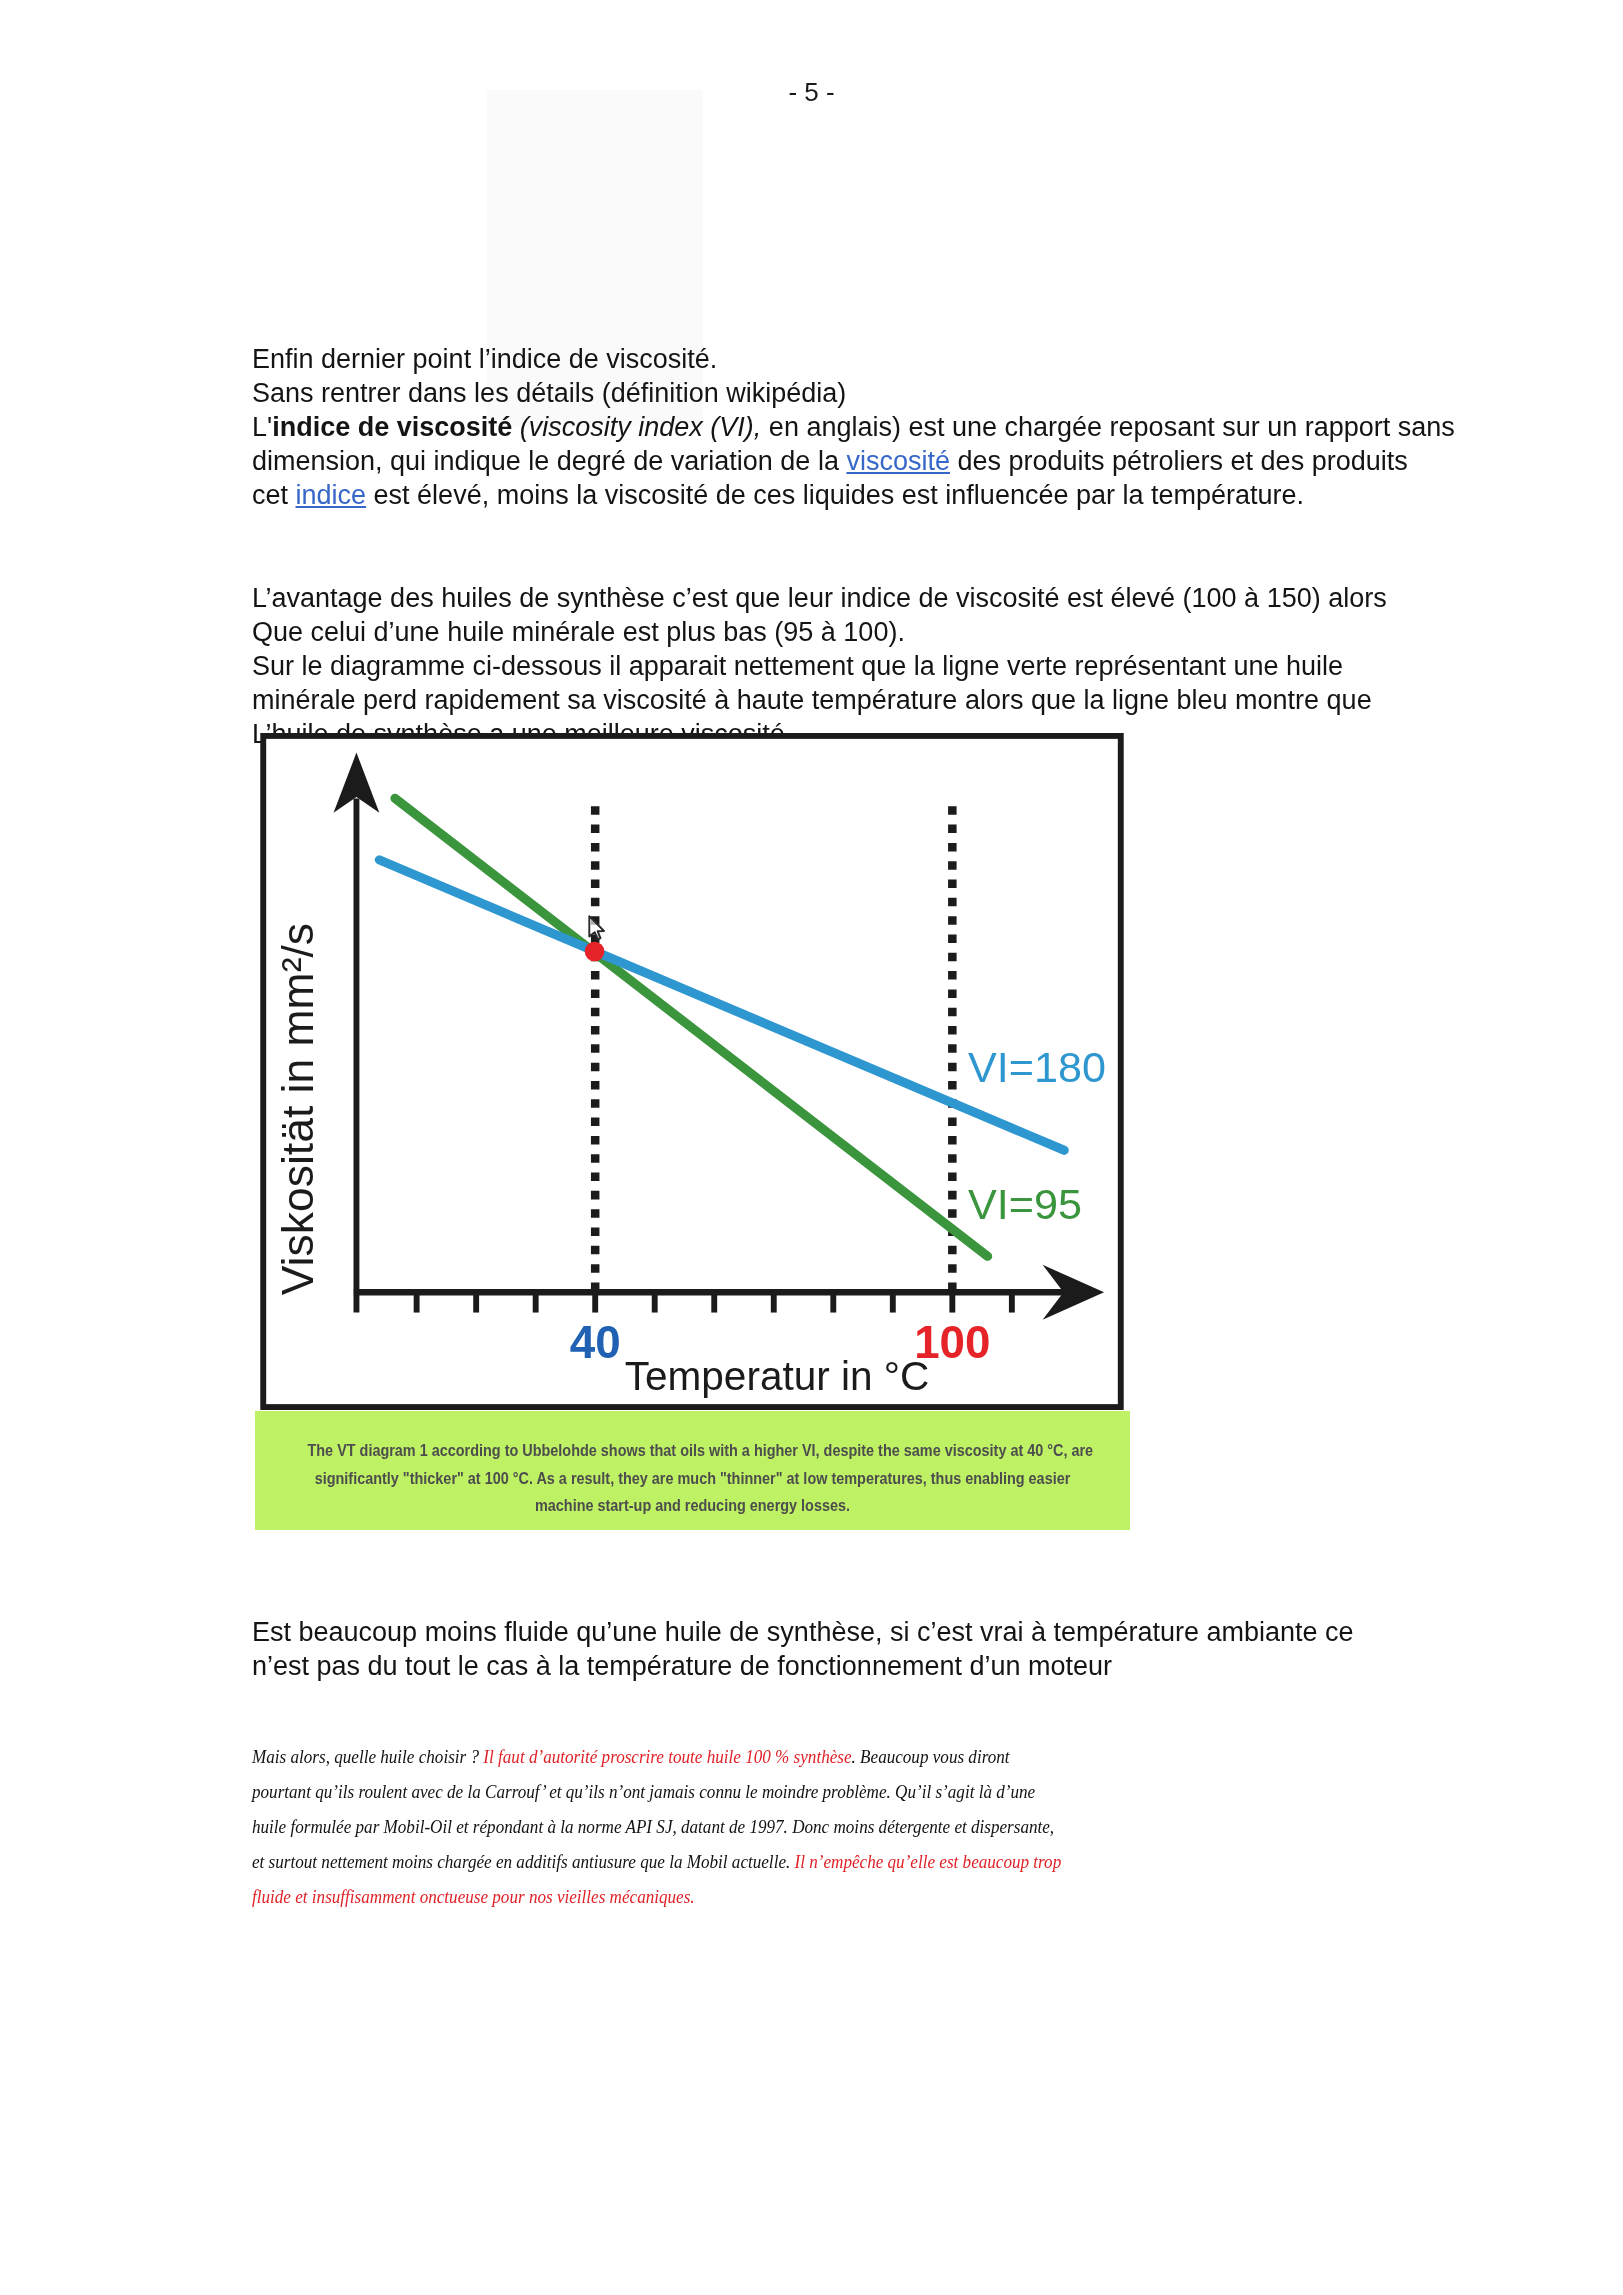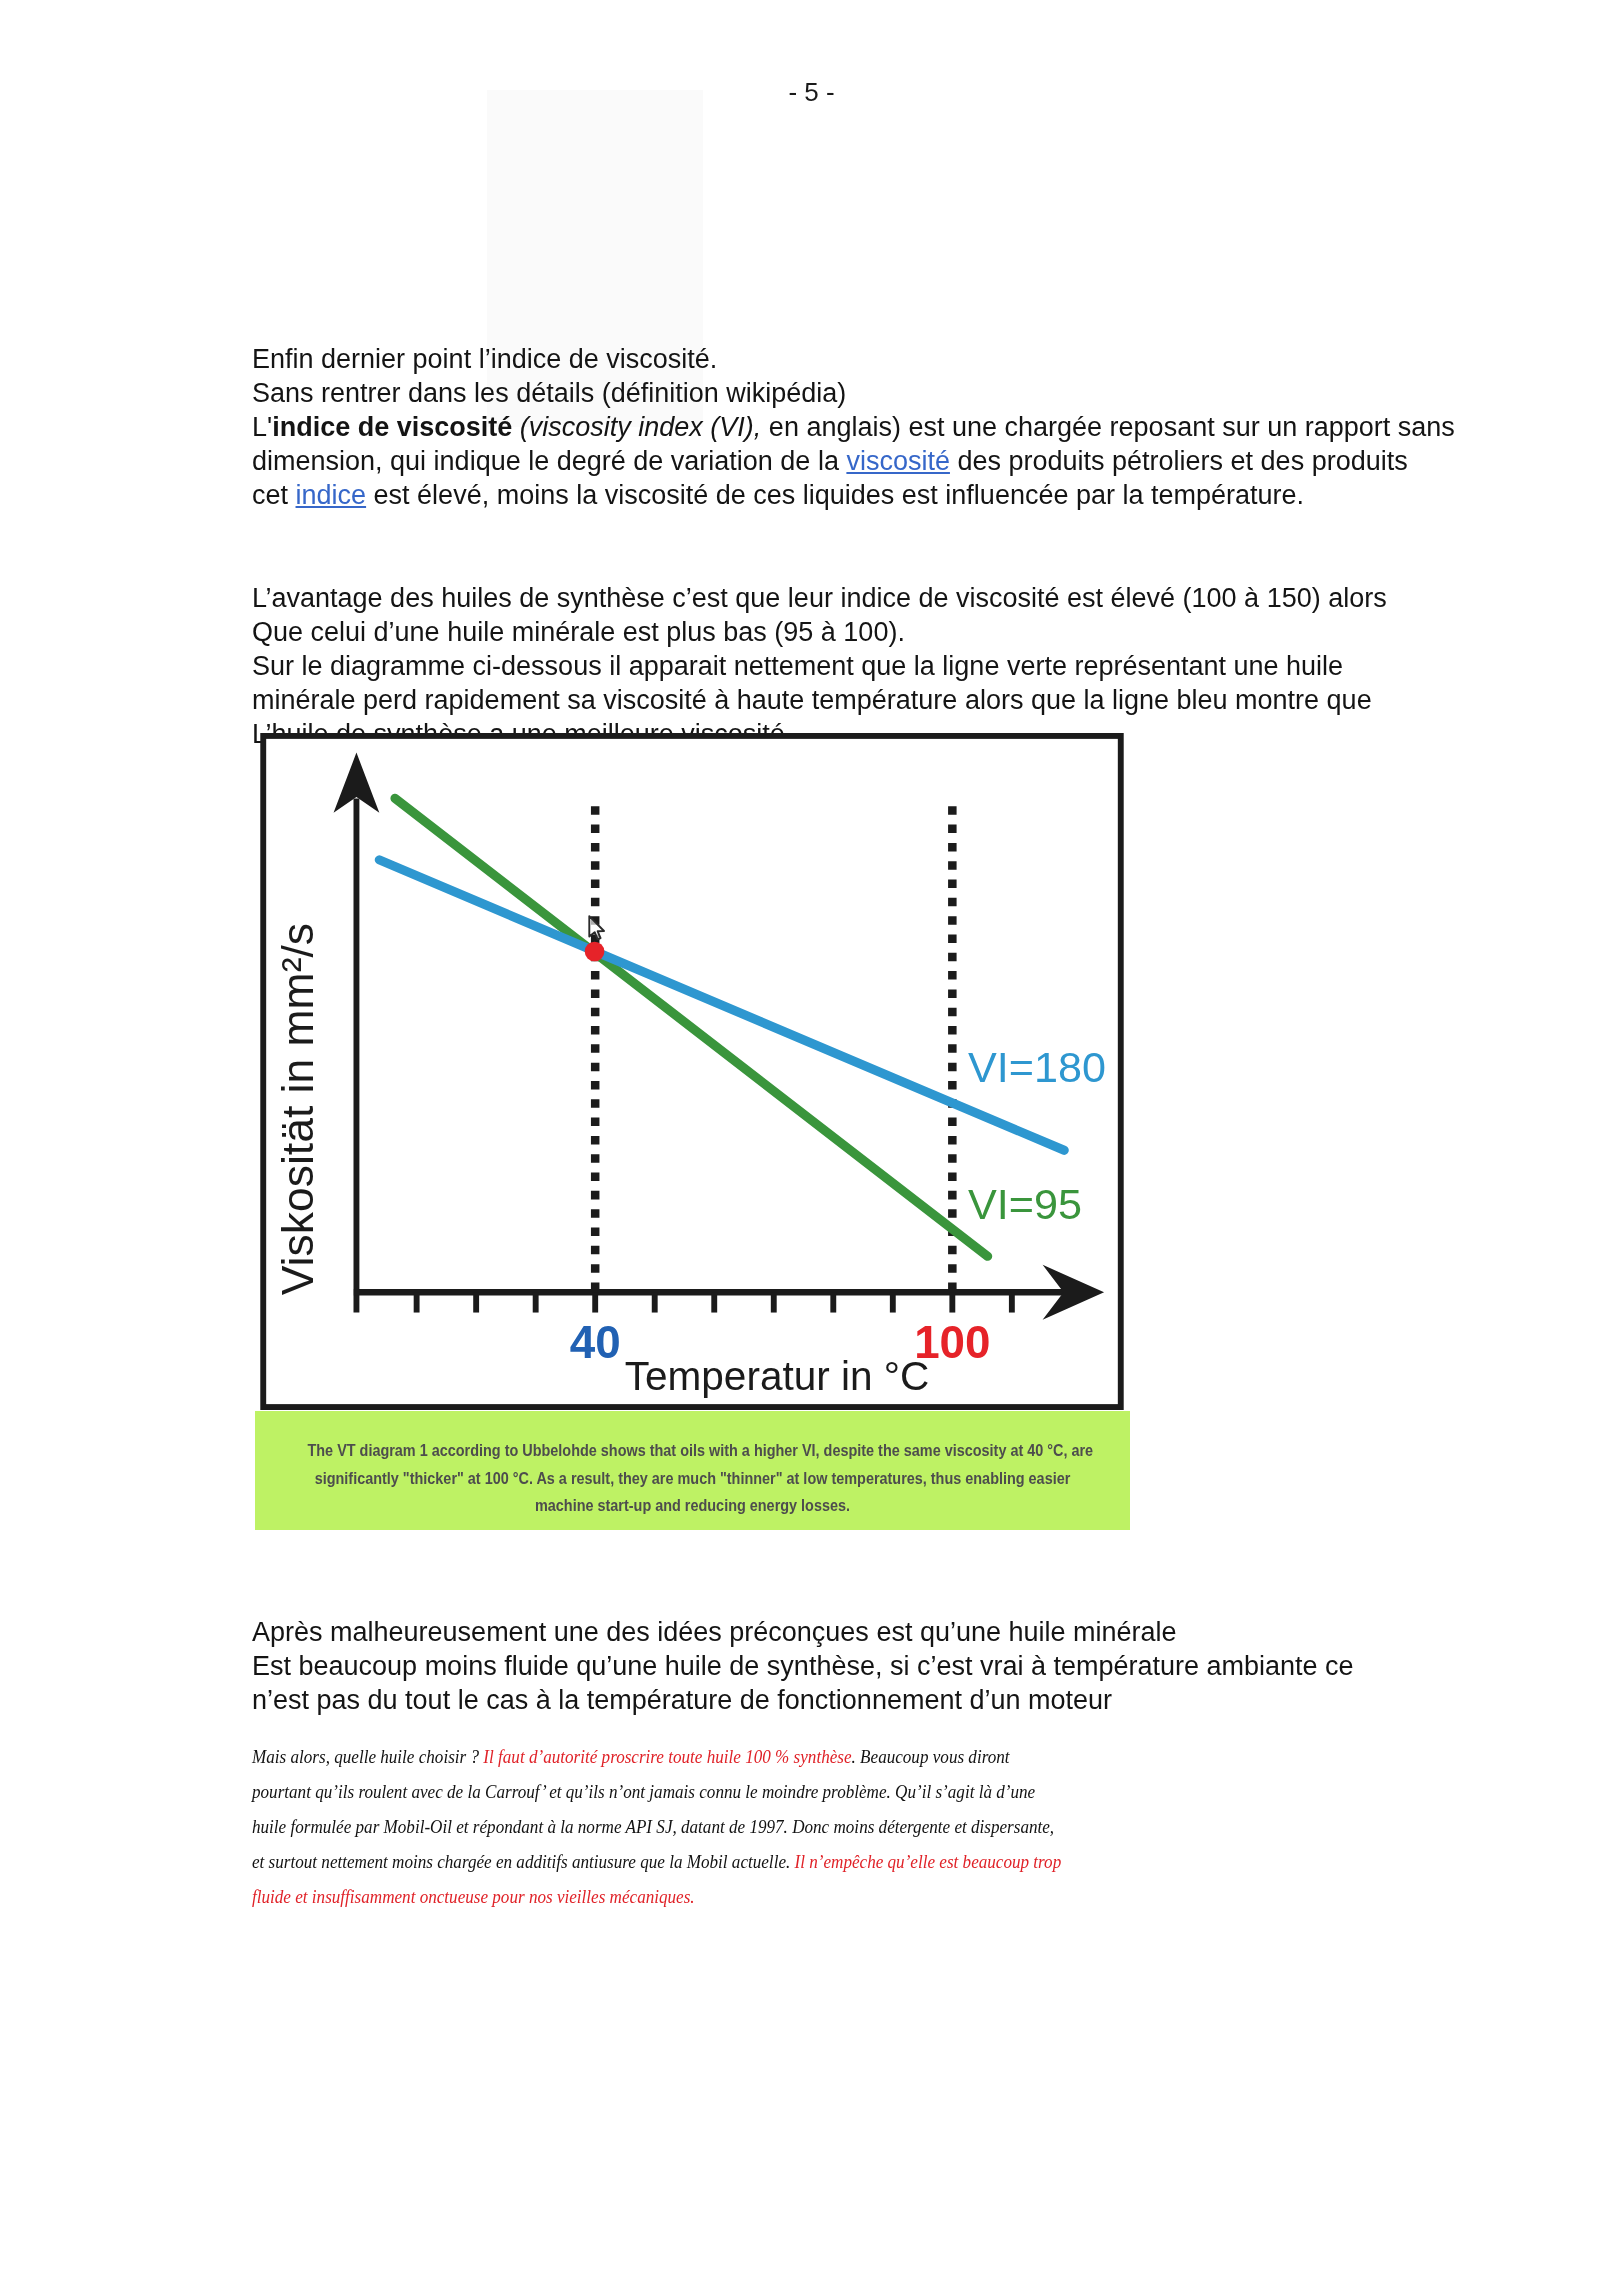--- a/index.html
+++ b/index.html
@@ -148,7 +148,6 @@
   </div>
 
   <div class="para sans pos-after">
-      <div class="tline"><span>Après malheureusement une des idées préconçues est qu’une huile minérale</span></div>
       <div class="tline"><span>Est beaucoup moins fluide qu’une huile de synthèse, si c’est vrai à température ambiante ce</span></div>
       <div class="tline"><span>n’est pas du tout le cas à la température de fonctionnement d’un moteur</span></div>
     </div>

